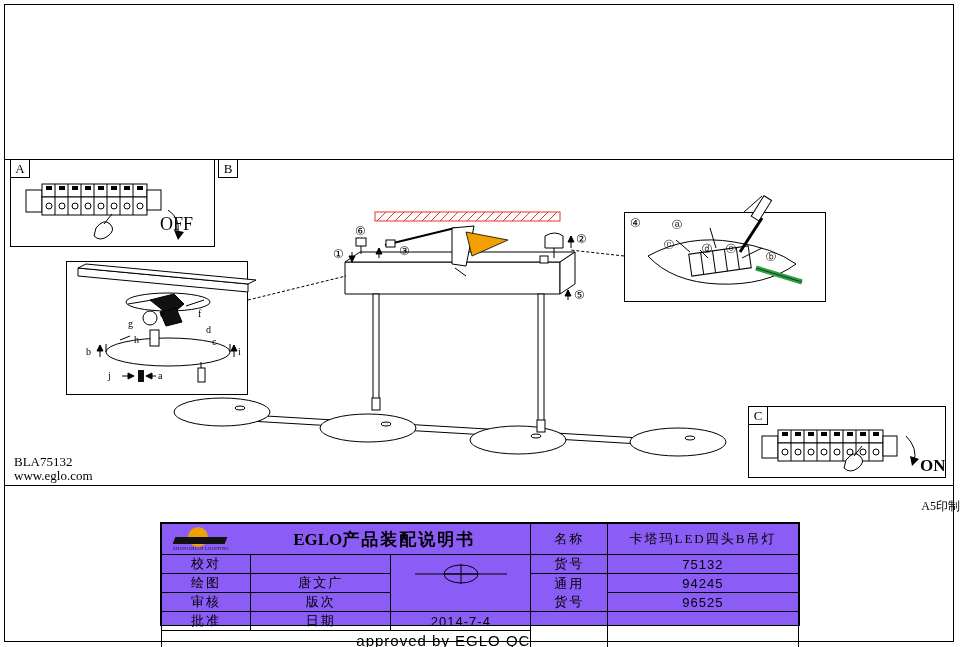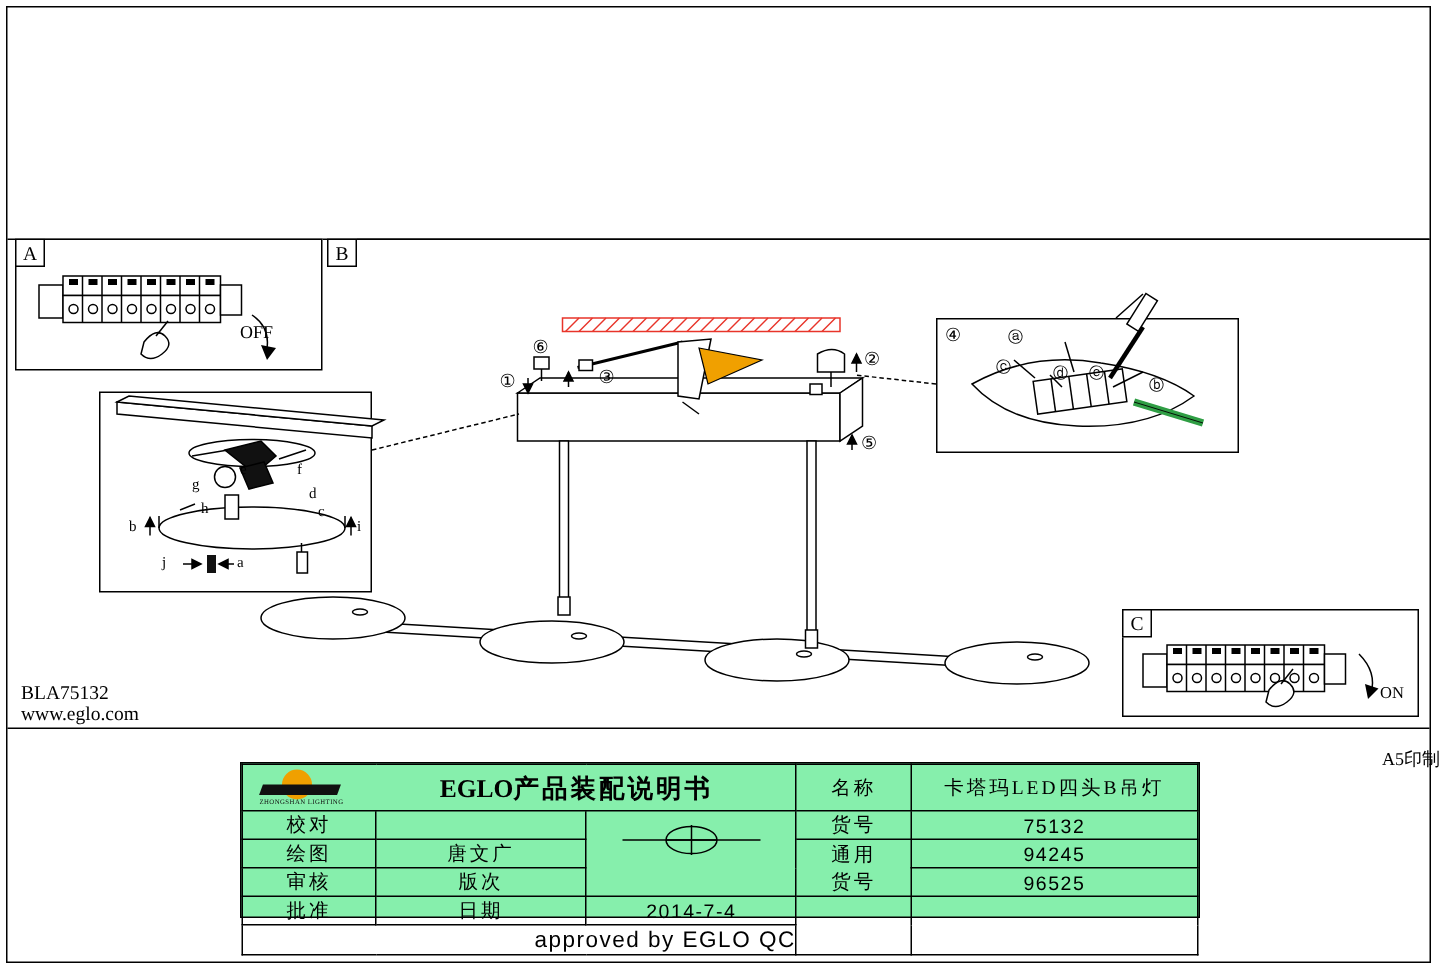--- a/index.html
+++ b/index.html
@@ -95,7 +95,7 @@
     <path d="M168,210 q12,8 10,22" stroke="#000" fill="none"></path>
     <path d="M174,230 l4,10 l6,-8 z" fill="#000"></path>
   </svg>
-  <div class="lbl" style="left:160px;top:214px;font-size:12px;">OFF</div>
+  <div class="lbl" style="left:160px;top:214px;font-size:18px;">OFF</div>
 
   <div class="tag" style="left:218px;top:159px;">B</div>
   <div class="divider-h" style="left:218px;top:159px;width:735px;height:1px;"></div>

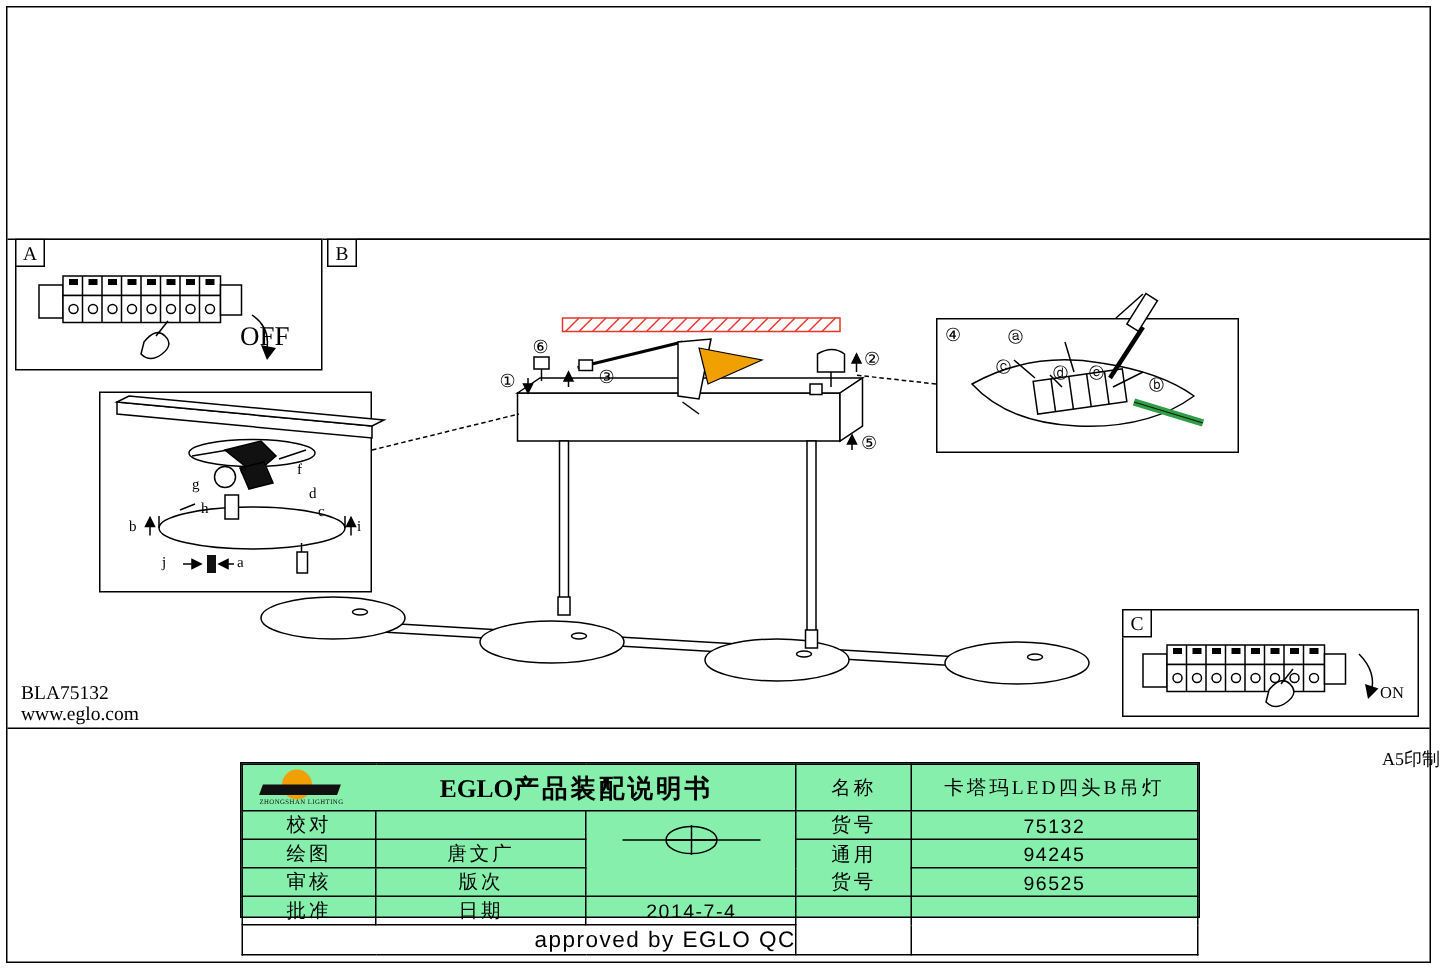--- a/index.html
+++ b/index.html
@@ -318,7 +318,7 @@
     <path d="M906,436 q12,12 8,26" stroke="#000" fill="none"></path>
     <path d="M910,456 l2,10 l7,-7 z" fill="#000"></path>
   </svg>
-  <div class="lbl" style="left:920px;top:456px;font-size:11px;">ON</div>
+  <div class="lbl" style="left:920px;top:456px;font-size:17px;font-weight:bold;">ON</div>
 
   <div class="code">
     <div>BLA75132</div>

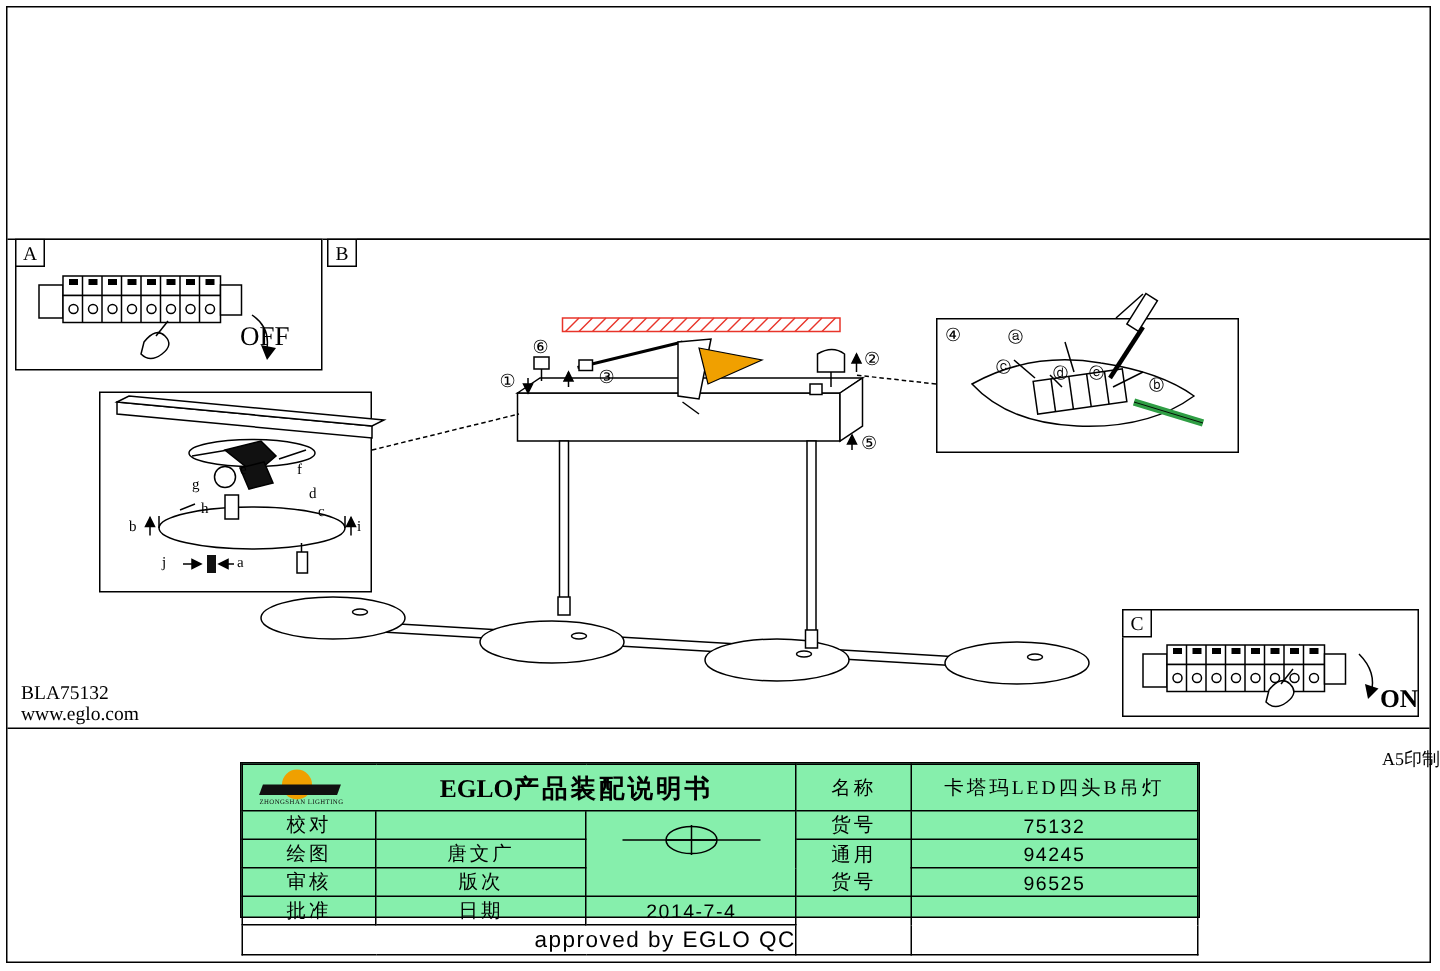--- a/index.html
+++ b/index.html
@@ -18,7 +18,7 @@
   .lbl-small{position:absolute;font-family:"Liberation Serif",serif;font-size:10px;}
 
   
-  #titleblock{position:absolute;left:160px;top:508px;width:640px;height:104px;border:1px solid #000;box-sizing:border-box;background:#86efac;}
+  #titleblock{position:absolute;left:160px;top:522px;width:640px;height:104px;border:1px solid #000;box-sizing:border-box;background:#8b5cf6;}
   #titleblock table{border-collapse:collapse;width:100%;height:100%;font-family:"Liberation Serif",serif;}
   #titleblock td{border:1px solid #000;text-align:center;font-size:13px;padding:0;}
   .cn{font-family:"Liberation Serif",serif;letter-spacing:2px;}

